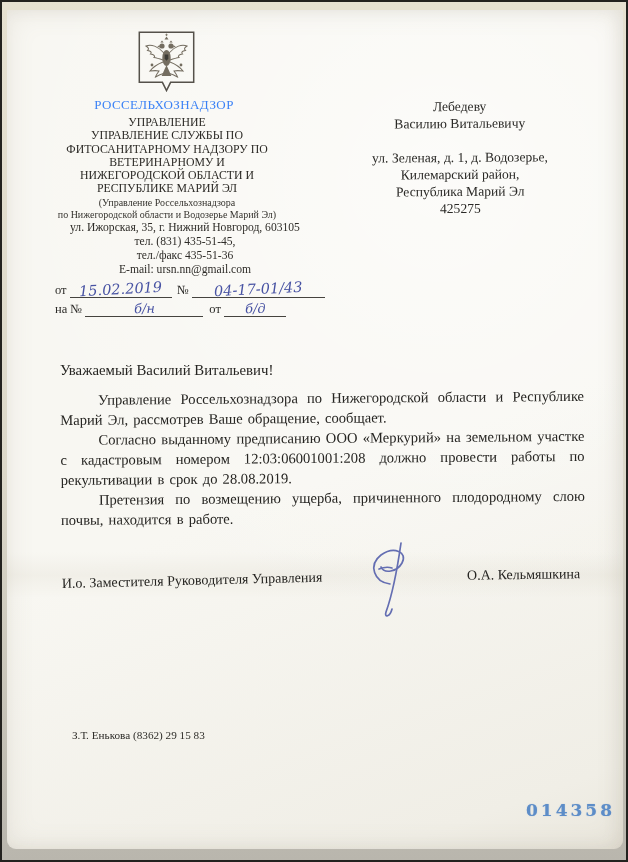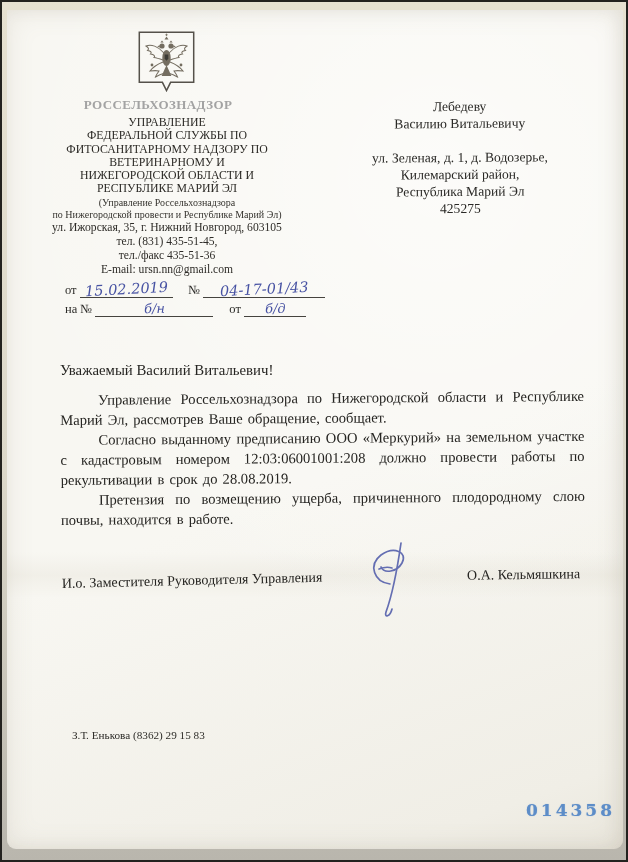--- a/index.html
+++ b/index.html
@@ -34,8 +34,8 @@
   
   .emblem { left:138px; top:31px; width:57px; height:62px; }
   .agency {
-    left:8px; top:97px; width:300px; text-align:center;
-    font-weight:bold; font-size:13px; letter-spacing:0.4px; color:#a3a3a3;
+    left:14px; top:97px; width:300px; text-align:center;
+    font-weight:normal; font-size:13px; letter-spacing:0.4px; color:#3b82f6;
   }
   .dept {
     left:17px; top:116px; width:300px; text-align:center;

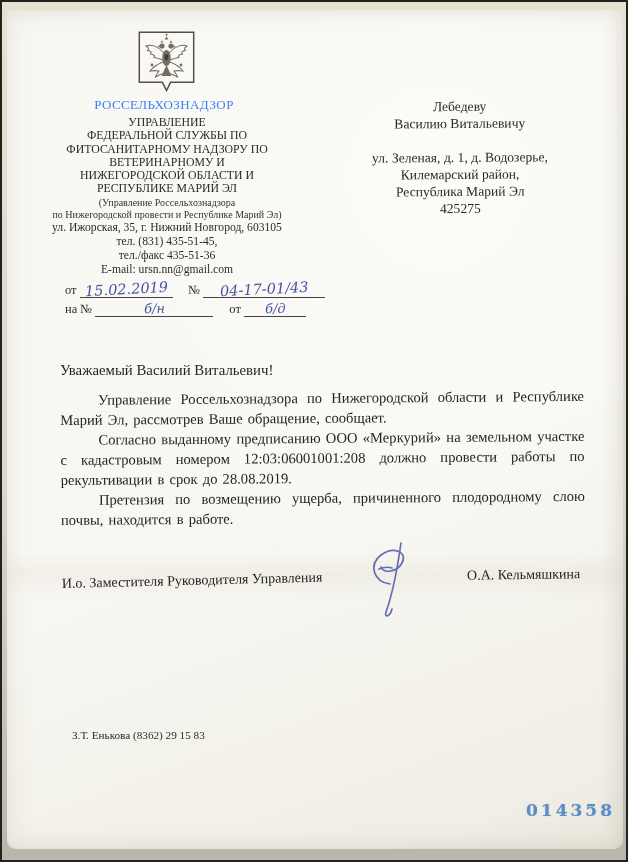--- a/index.html
+++ b/index.html
@@ -133,7 +133,7 @@
 <div class="abs agency">РОССЕЛЬХОЗНАДЗОР</div>
 <div class="abs dept">
   <div>УПРАВЛЕНИЕ</div>
-  <div>ФЕДЕРАЛЬНОЙ СЛУЖБЫ ПО</div>
+  <div>УПРАВЛЕНИЕ СЛУЖБЫ ПО</div>
   <div>ФИТОСАНИТАРНОМУ НАДЗОРУ ПО</div>
   <div>ВЕТЕРИНАРНОМУ И</div>
   <div>НИЖЕГОРОДСКОЙ ОБЛАСТИ И</div>

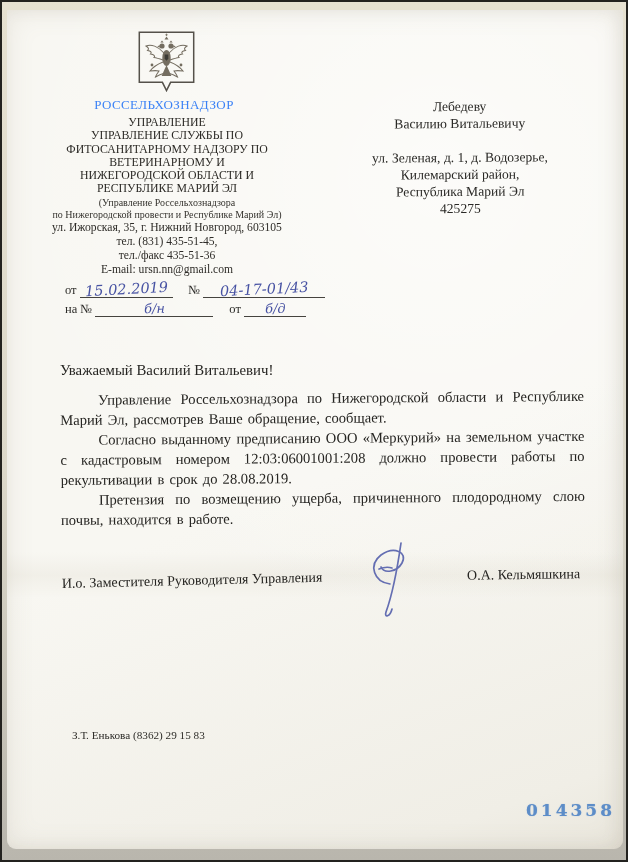--- a/index.html
+++ b/index.html
@@ -141,7 +141,7 @@
 </div>
 <div class="abs paren">
   <div>(Управление Россельхознадзора</div>
-  <div>по Нижегородской провести и Республике Марий Эл)</div>
+  <div>по Нижегородской области и Водозерье Марий Эл)</div>
 </div>
 <div class="abs contacts">
   <div>ул. Ижорская, 35, г. Нижний Новгород, 603105</div>

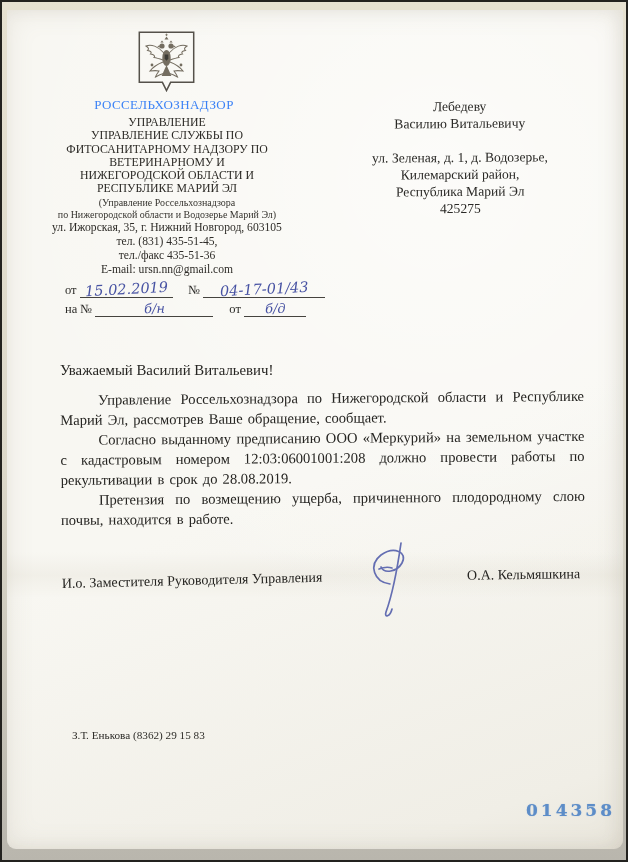--- a/index.html
+++ b/index.html
@@ -46,7 +46,7 @@
     font-size:10px; line-height:11.8px; color:#35332e;
   }
   .contacts {
-    left:17px; top:221px; width:300px; text-align:center;
+    left:35px; top:221px; width:300px; text-align:center;
     font-size:11.6px; line-height:14px; color:#2e2c28;
   }
 

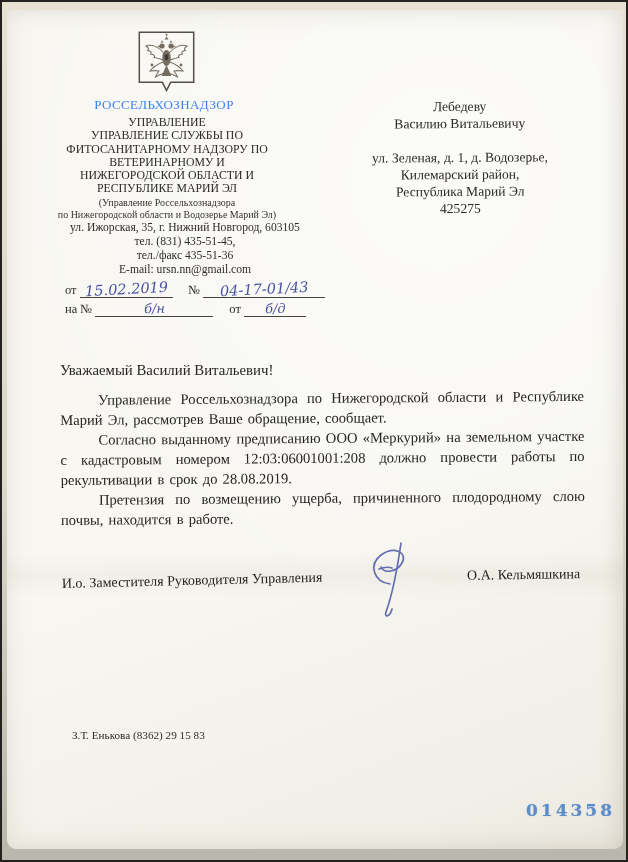--- a/index.html
+++ b/index.html
@@ -53,7 +53,7 @@
   
   .refs { left:55px; top:281px; width:270px; font-size:12.5px; color:#2b2a27; }
   .ref-row { display:flex; align-items:flex-end; height:17px; margin-bottom:2px; }
-  .ref-label { padding-right:3px;margin-left:10px; }
+  .ref-label { padding-right:3px; }
   .ref-slot { border-bottom:1.1px solid #45433e; text-align:center; position:relative; }
   .slot-a { width:106px; } .slot-b { width:138px; } .slot-c { width:118px; } .slot-d { width:62px; }
   .hand {

